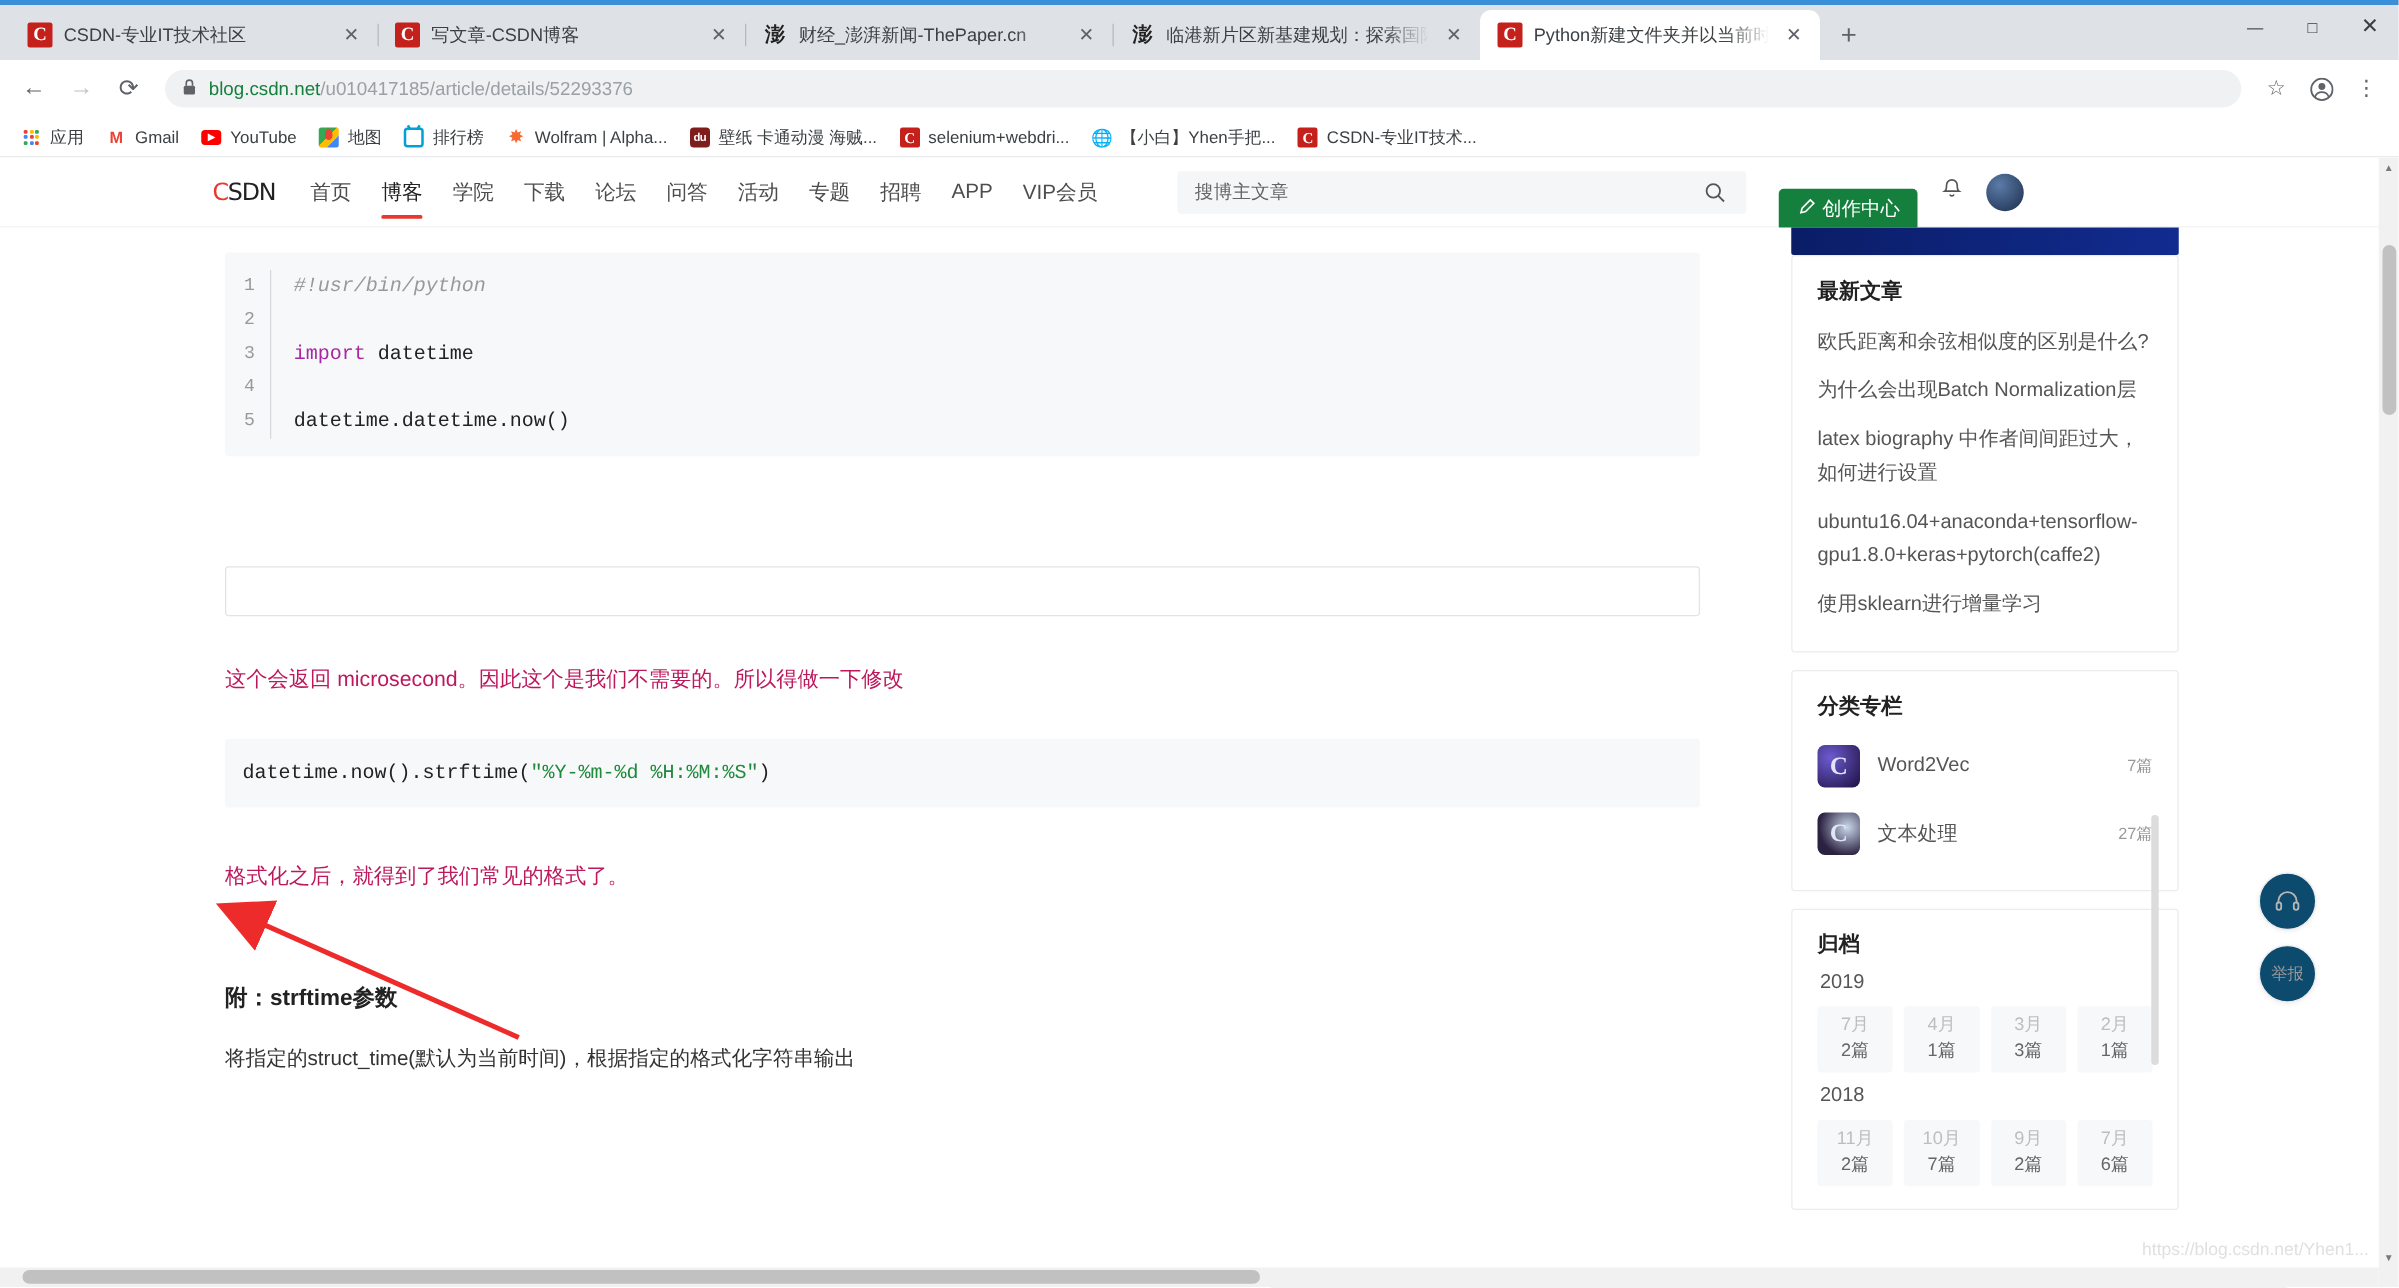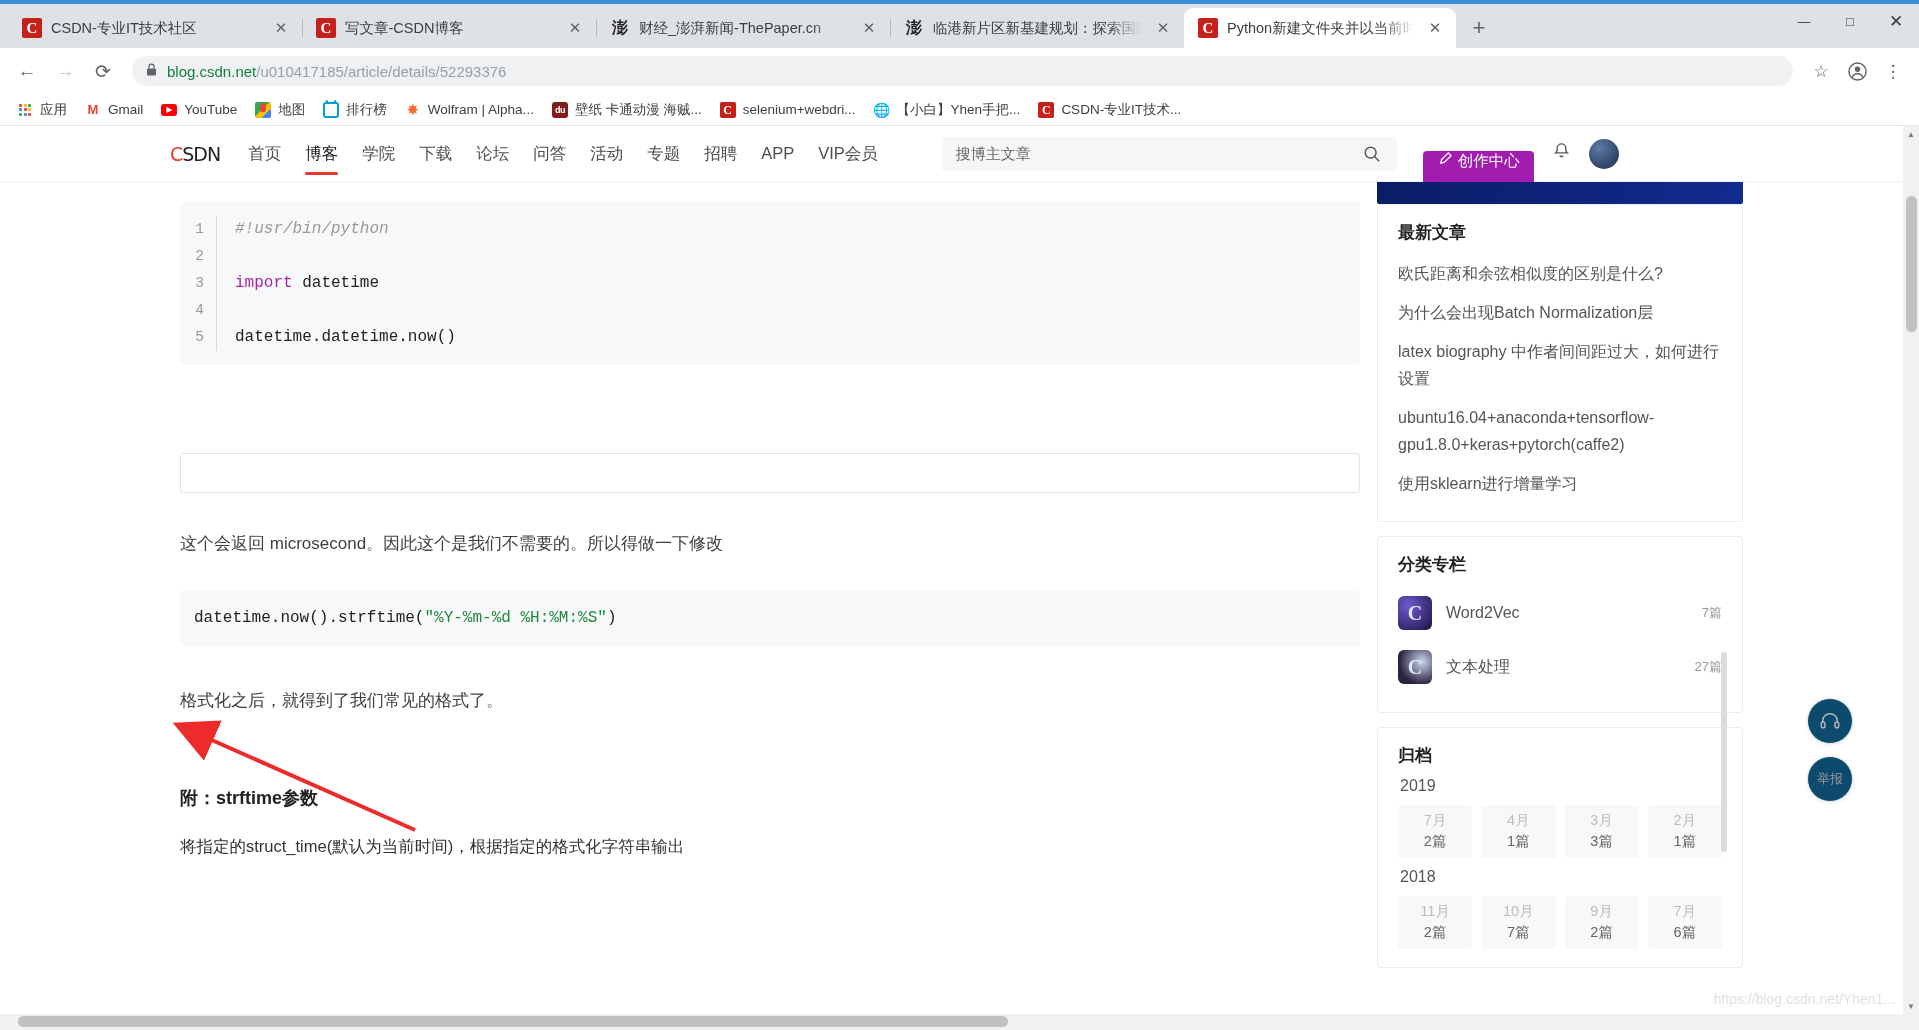--- a/index.html
+++ b/index.html
@@ -138,8 +138,8 @@
   .searchwrap input::placeholder { color:#666; }
   .search-ico { width:26px;height:26px;display:flex;align-items:center;justify-content:center;
                 color:#555; font-size:18px; }
-  .create-btn { margin-left:26px; background:#a21caf; color:#fff; border-radius:4px;
-                height:34px; display:flex; align-items:flex-start; gap:6px; padding:0 14px;
+  .create-btn { margin-left:26px; background:#15803d; color:#fff; border-radius:4px;
+                height:34px; display:flex; align-items:center; gap:6px; padding:0 14px;
                 font-size:15.5px; white-space:nowrap;margin-top:28px; }
   .bell { margin-left:18px; color:#555; font-size:18px; }
   .avatar { margin-left:18px; width:30px;height:30px;border-radius:50%;

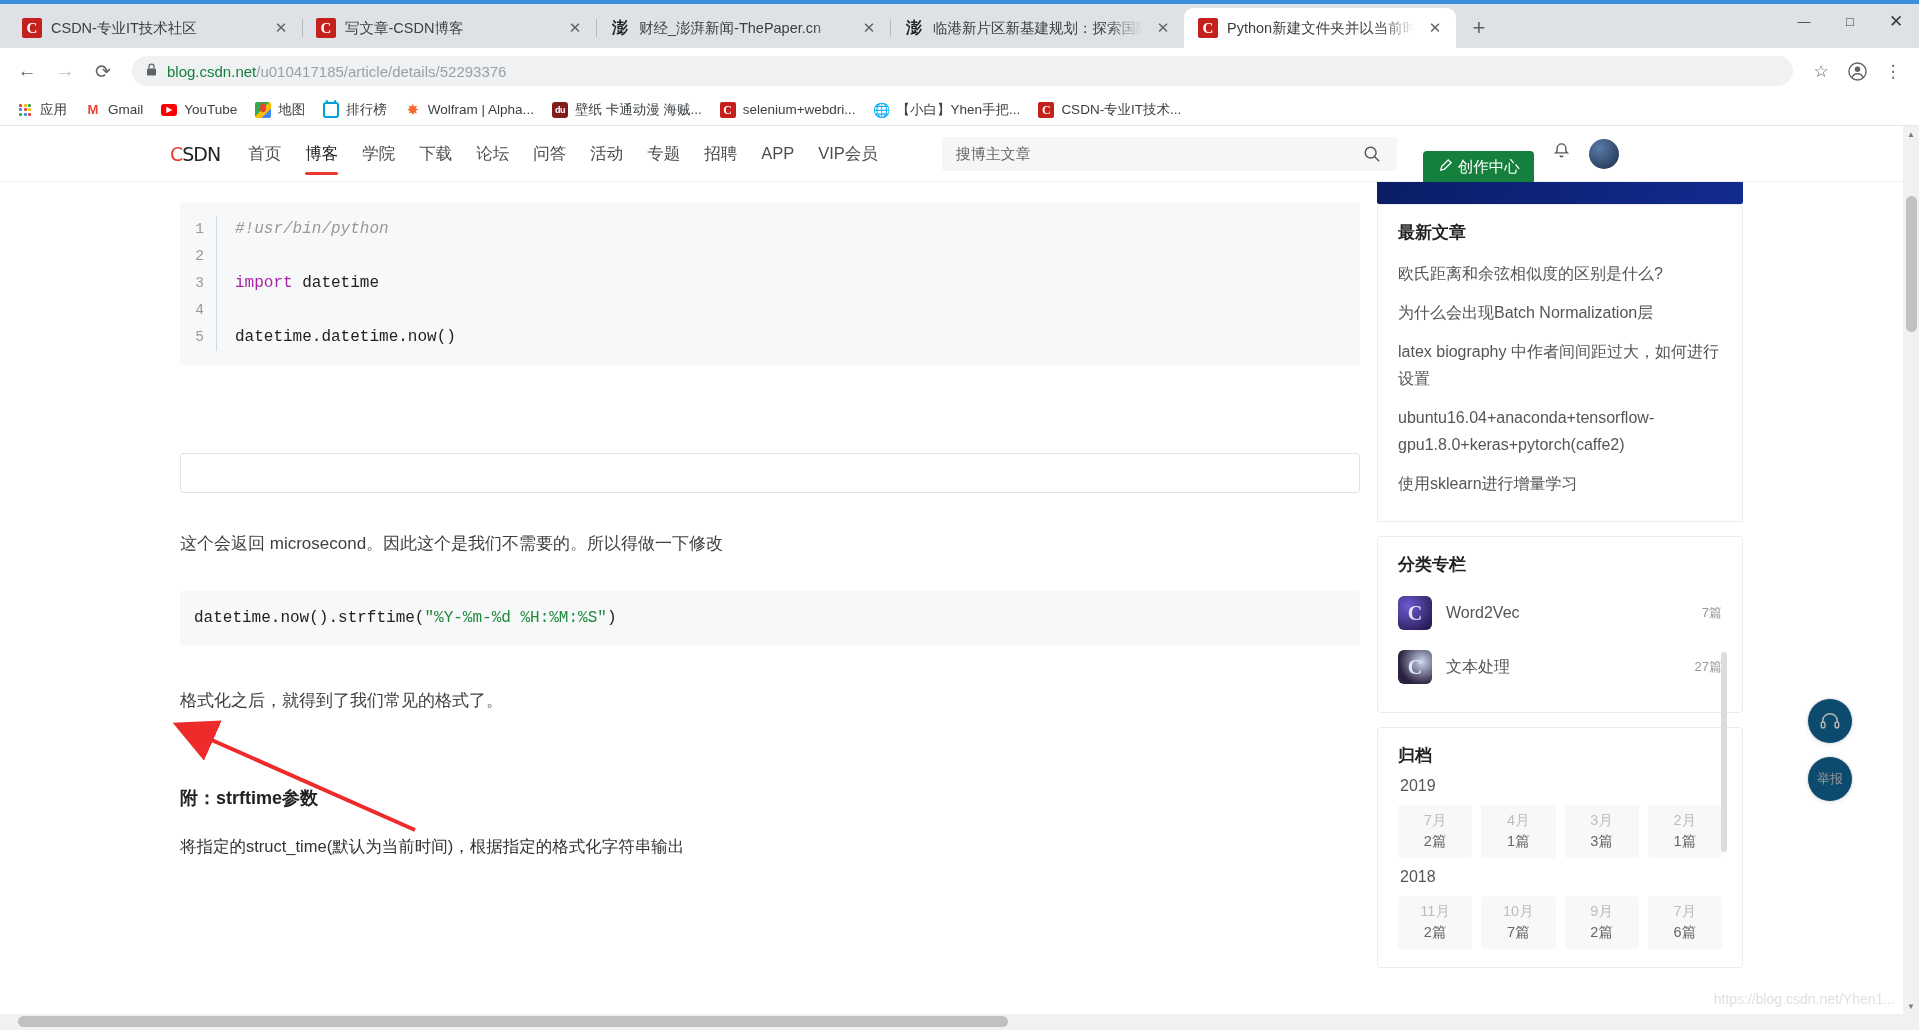--- a/index.html
+++ b/index.html
@@ -179,7 +179,7 @@
   .arrow-svg { position:absolute; left:160px; top:530px; pointer-events:none; }
 
   
-  .sidebar { position:absolute; right:176px; top:0; width:366px; }
+  .sidebar { position:absolute; right:176px; top:0; width:310px; }
   .side-banner { height:22px; background:#0b1e6b; border-radius:0 0 2px 2px;
                  background:linear-gradient(100deg,#0a1d66,#122b8f); }
   .card { background:#fff; border:1px solid #ececec; border-radius:3px;

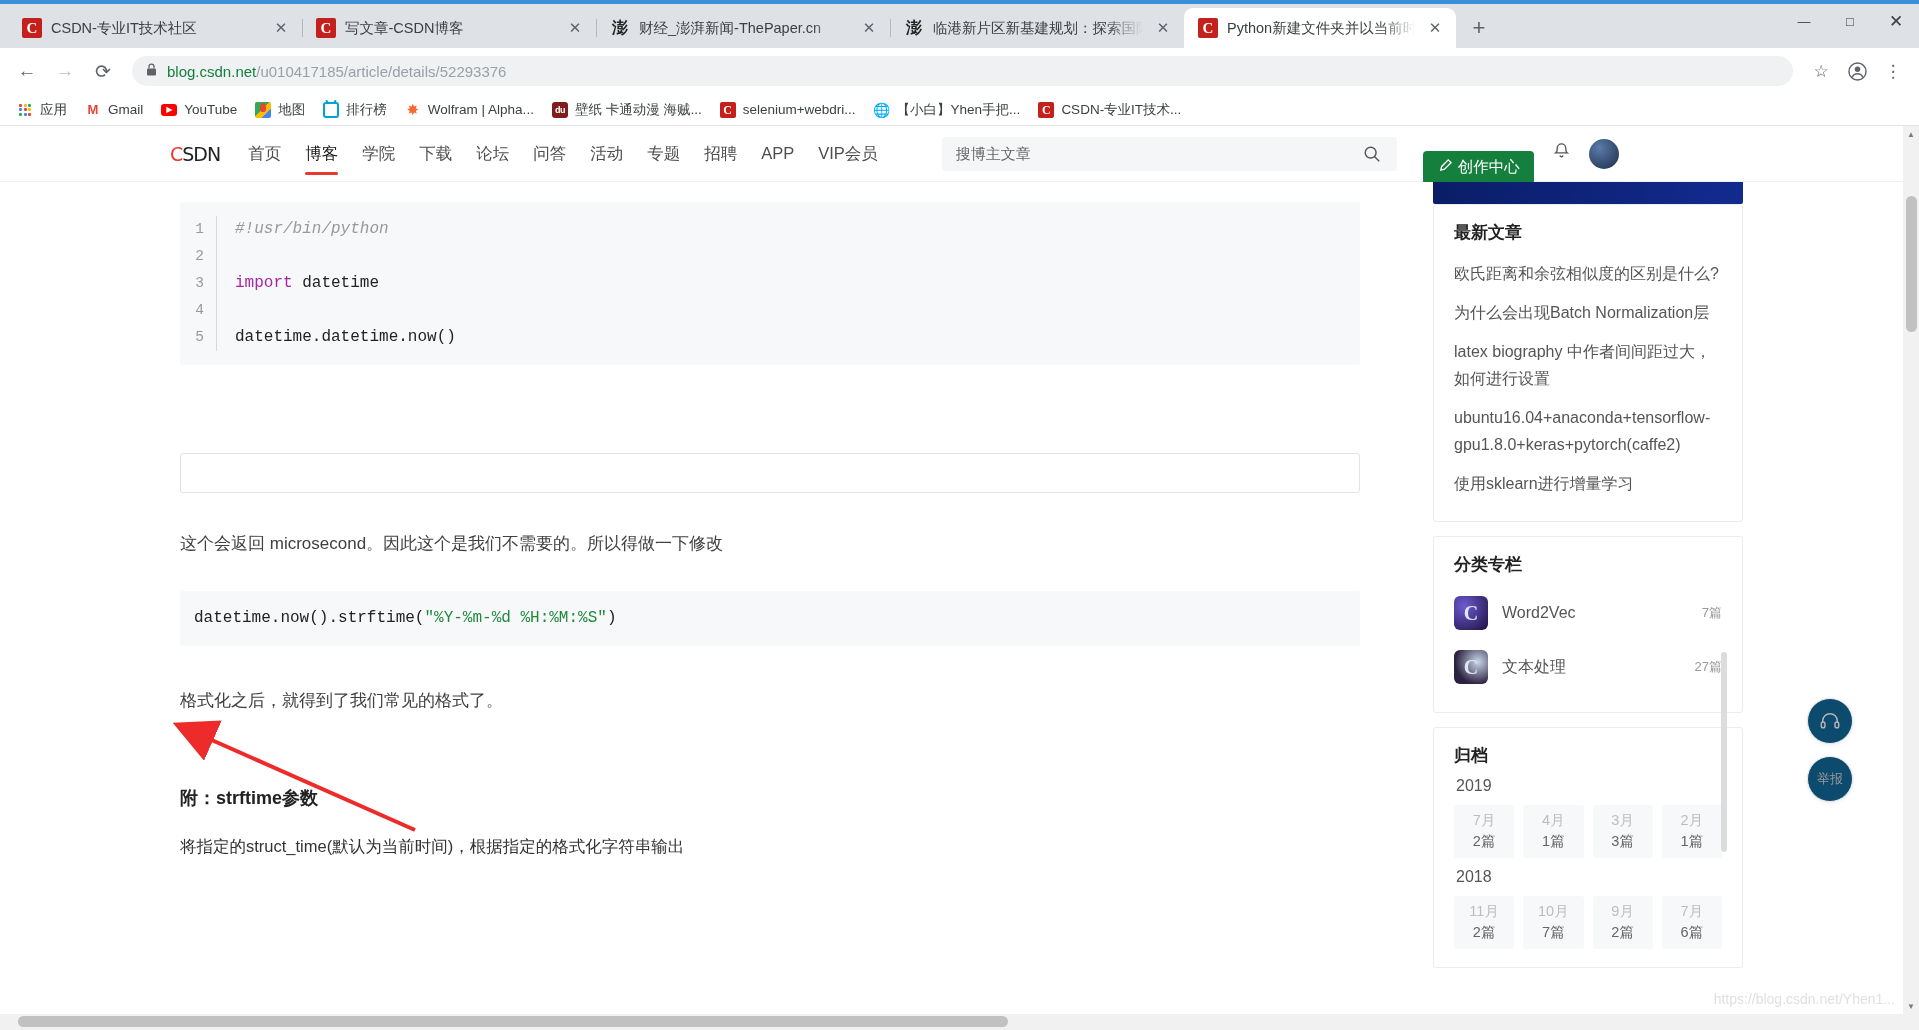--- a/index.html
+++ b/index.html
@@ -165,7 +165,7 @@
 
   .blankbox { margin-top:88px; height:40px; border:1px solid #e3e3e3; border-radius:3px; }
 
-  .para { font-size:17px; color:#404040; line-height:30px; margin-top:36px; }
+  .para { font-size:17px; color:#be185d; line-height:30px; margin-top:36px; }
   .para2 { margin-top:40px; }
   .codeinline {
     margin-top:32px; background:#f7f8f9; border-radius:3px; padding:14px 0 14px 0;

